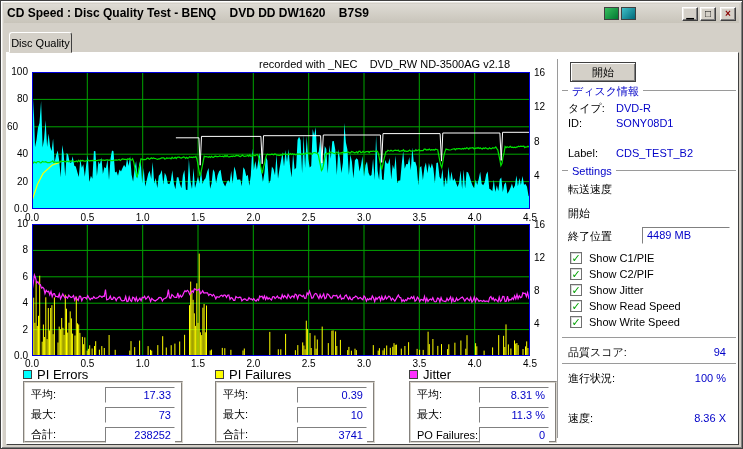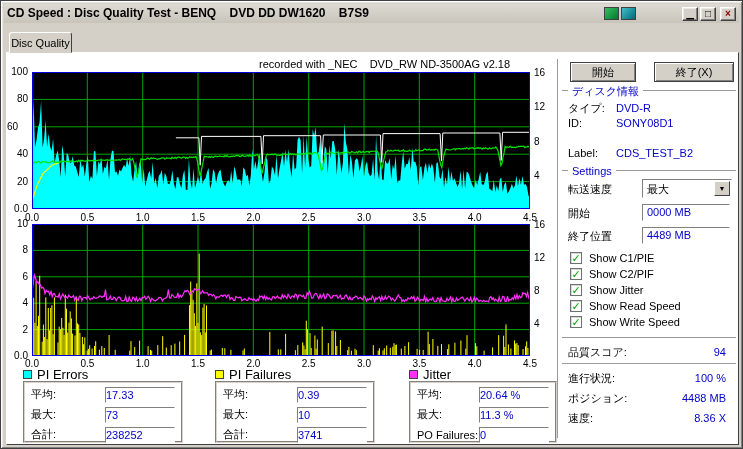--- a/index.html
+++ b/index.html
@@ -399,7 +399,6 @@
 
     <div class="side">
       <div class="btn" style="left:10px;top:5px;width:66px">開始</div>
-      <div class="btn" style="left:94px;top:5px;width:80px">終了(X)</div>
 
       <div class="sect" style="top:28px">
         <div class="sectline"></div>

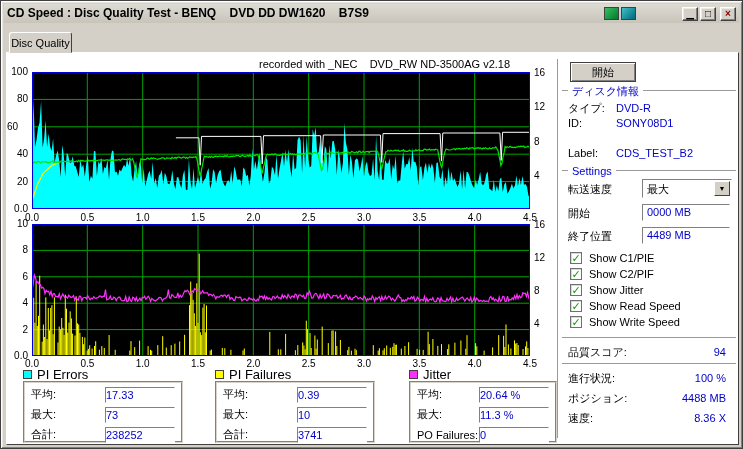--- a/index.html
+++ b/index.html
@@ -414,10 +414,6 @@
       </div>
 
       <span class="lbl" style="top:126px">転送速度</span>
-      <div class="combo">
-        <span class="cval">最大</span>
-        <span class="combobtn">▼</span>
-      </div>
 
       <span class="lbl" style="top:150px">開始</span>
       <div class="field" style="left:82px;top:147px;width:88px">0000 MB</div>

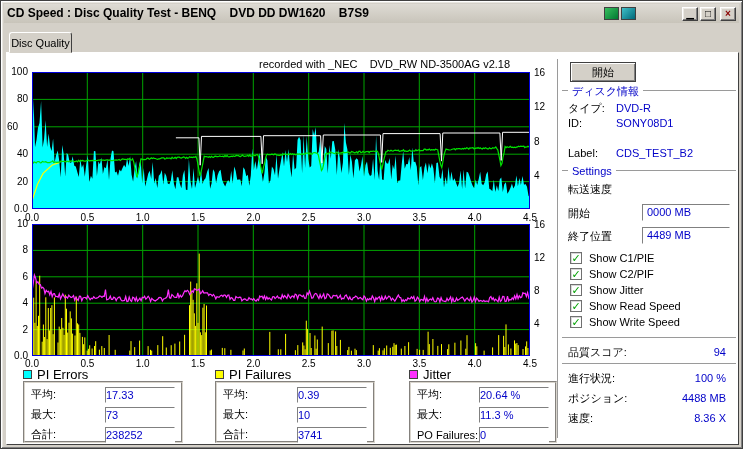--- a/index.html
+++ b/index.html
@@ -416,7 +416,6 @@
       <span class="lbl" style="top:126px">転送速度</span>
 
       <span class="lbl" style="top:150px">開始</span>
-      <div class="field" style="left:82px;top:147px;width:88px">0000 MB</div>
 
       <span class="lbl" style="top:173px">終了位置</span>
       <div class="field" style="left:82px;top:170px;width:88px">4489 MB</div>

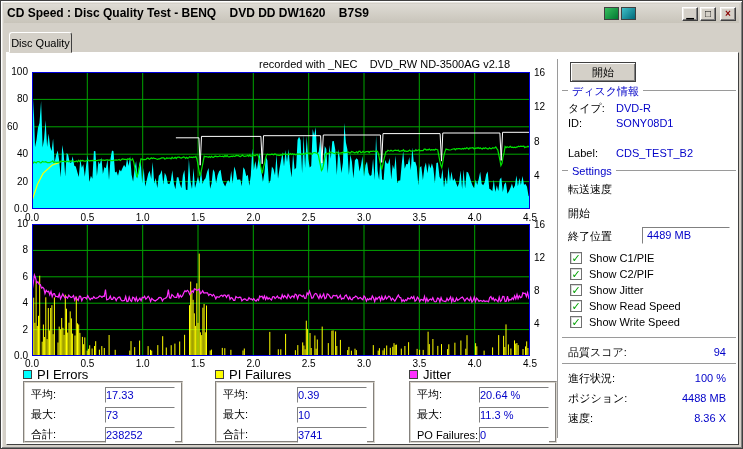--- a/index.html
+++ b/index.html
@@ -43,7 +43,7 @@
   .srow.r0{top:3px}.srow.r1{top:23px}.srow.r2{top:43px}
   .sval{width:70px;height:16px;background:#fff;border:1px solid;
     border-color:#808080 #ffffff #ffffff #808080;color:#0000c8;font-size:11px;
-    padding:1px 3px 0 0;line-height:13px;}
+    text-align:right;padding:1px 3px 0 0;line-height:13px;}
   
   .vsep{position:absolute;left:550px;top:6px;bottom:6px;width:2px;
     border-left:1px solid #9a9a9a;border-right:1px solid #ffffff;}

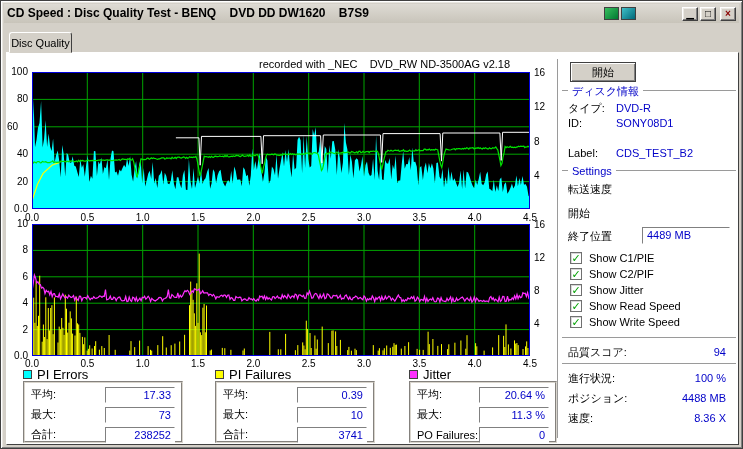--- a/index.html
+++ b/index.html
@@ -342,7 +342,7 @@
       <div class="statbox" style="left:402px;width:148px">
         <div class="srow r0">
             <span>平均:</span>
-            <span class="sval">20.64 %</span>
+            <span class="sval">8.31 %</span>
           </div>
         <div class="srow r1">
             <span>最大:</span>

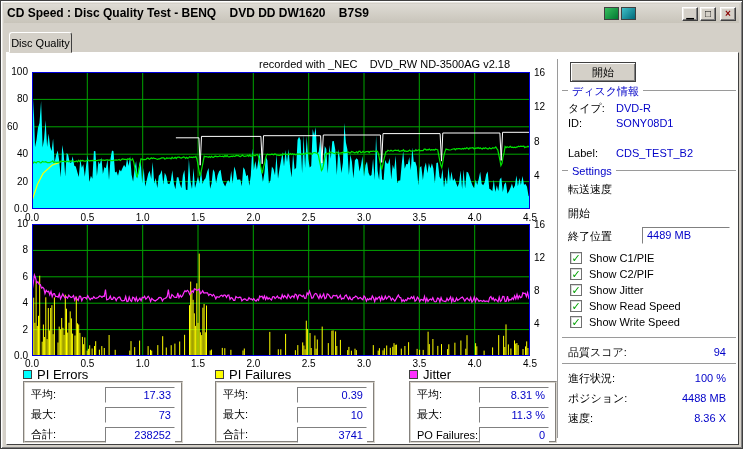--- a/index.html
+++ b/index.html
@@ -452,10 +452,6 @@
         <span>進行状況:</span>
         <span class="val">100 %</span>
       </div>
-      <div class="qrow" style="top:335px">
-        <span>ポジション:</span>
-        <span class="val">4488 MB</span>
-      </div>
       <div class="qrow" style="top:355px">
         <span>速度:</span>
         <span class="val">8.36 X</span>

